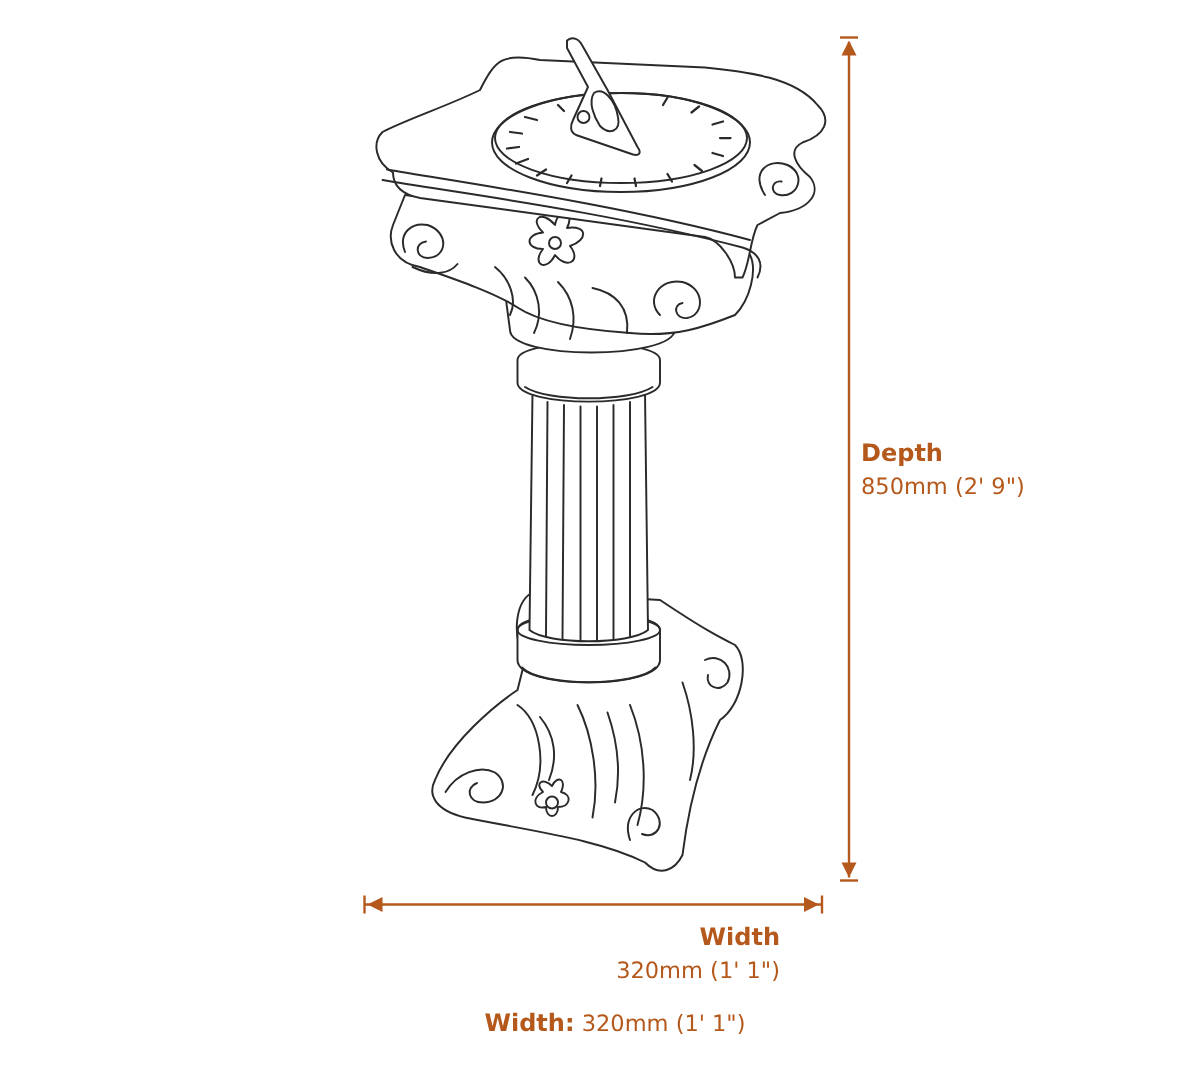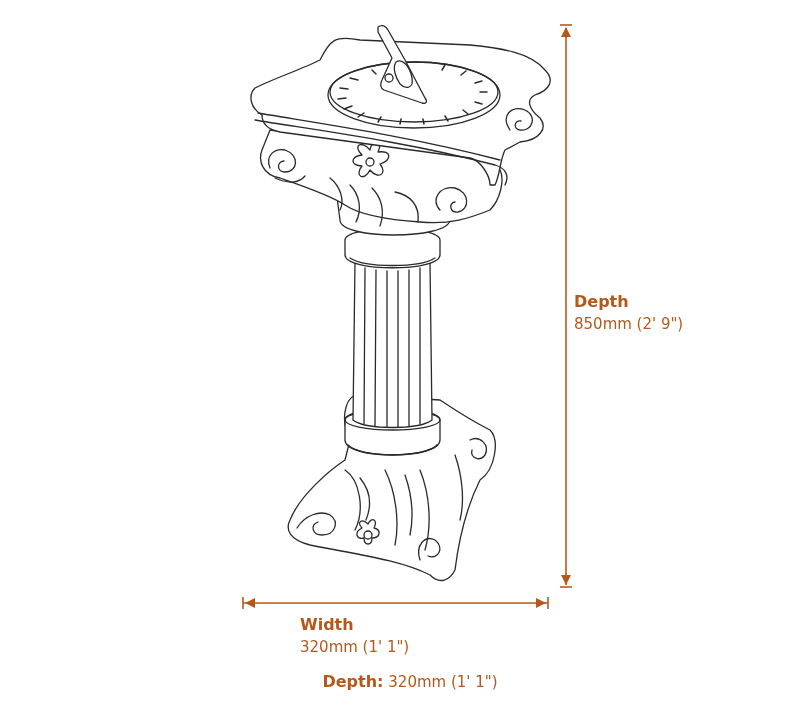--- a/index.html
+++ b/index.html
@@ -10,7 +10,7 @@
     .label .title { font-weight: bold; font-size: 16px; }
     .label .value { font-size: 15px; }
     #height-label { left: 574px; top: 290px; line-height: 23px; }
-    #width-label { left: 300px; top: 614px; width: 220px; text-align: left; line-height: 22px; }
+    #width-label { left: 300px; top: 614px; width: 220px; text-align: right; line-height: 22px; }
     #depth-label { left: 300px; top: 672px; width: 220px; text-align: center; font-size: 15px; }
     #depth-label .title { font-size: 16px; }
   </style>

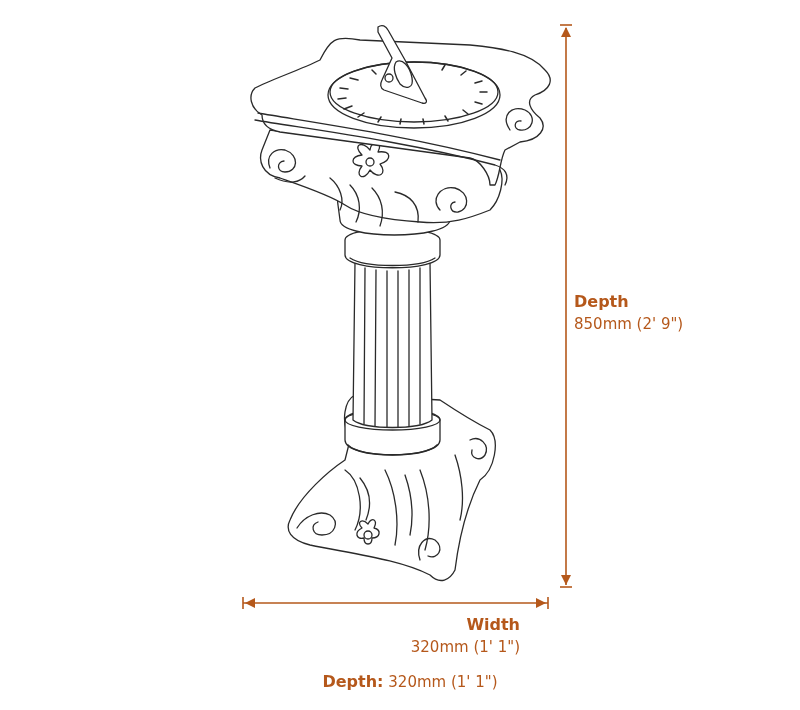--- a/index.html
+++ b/index.html
@@ -140,7 +140,7 @@
 </div>
 
 <div id="depth-label" class="label">
-  <span class="title">Depth:</span>
+  <span class="title">Width:</span>
   <span class="value">320mm (1' 1")</span>
 </div>
 

